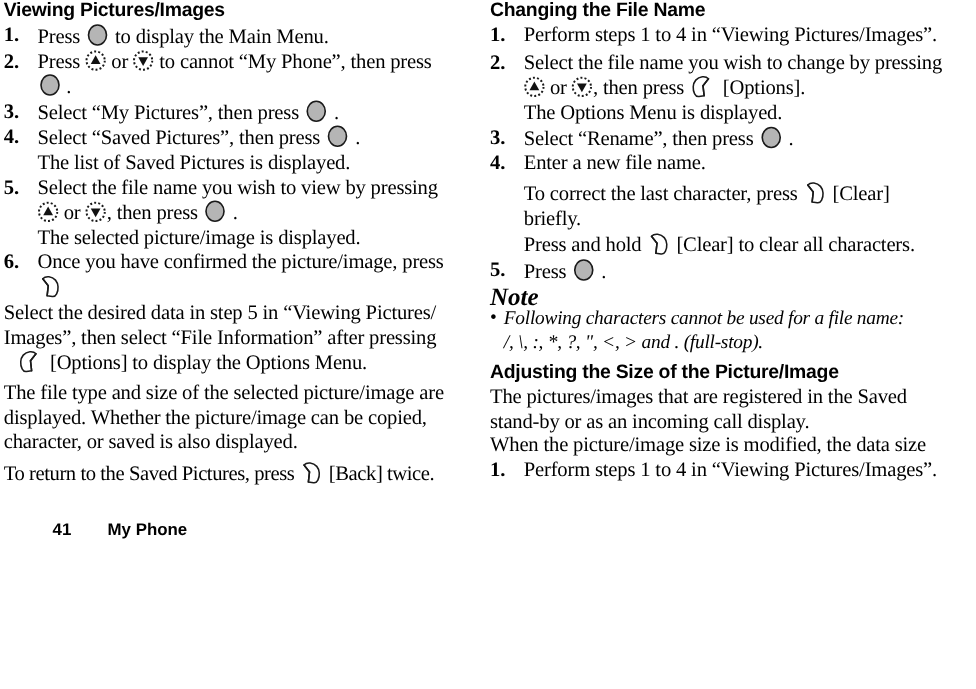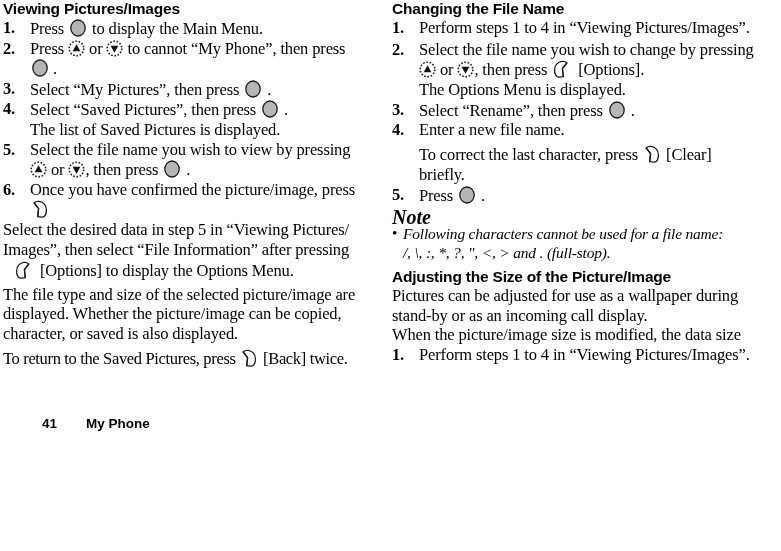--- a/index.html
+++ b/index.html
@@ -221,6 +221,7 @@
                 </svg></span><span>, then press </span><span class="key key-center"><svg viewBox="0 0 20 20">
                   <ellipse cx="10" cy="10" rx="7.2" ry="8" fill="#b5b5b5" stroke="#1a1a1a" stroke-width="1.3"></ellipse>
                 </svg></span><span> .</span></div>
+          <div class="sub">The selected picture/image is displayed.</div>
         </li>
 
         <li>

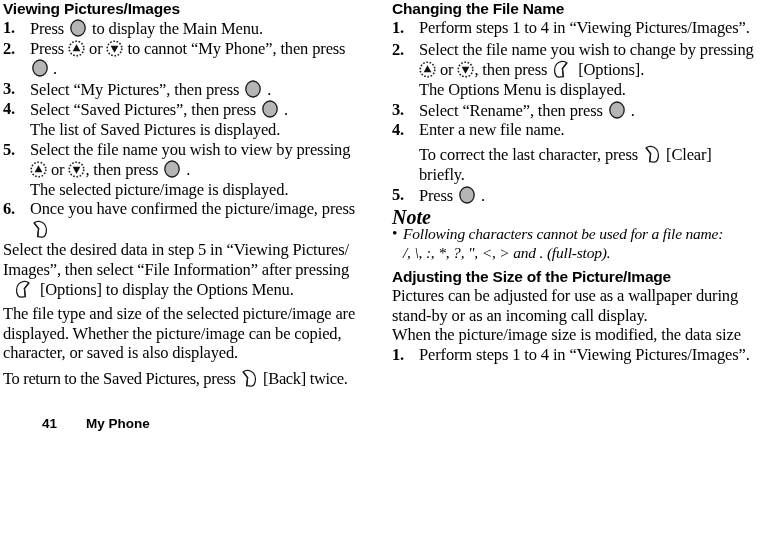--- a/index.html
+++ b/index.html
@@ -299,6 +299,11 @@
                   <path d="M8.6 9.6 L7.7 17.6" fill="none" stroke="#1a1a1a" stroke-width="1.25" stroke-linecap="round"></path>
                 </svg></span><span> [Clear]</span></div>
           <div class="sub">briefly.</div>
+          <div class="sub"><span>Press and hold </span><span class="key key-soft"><svg viewBox="0 0 20 21">
+                  <path d="M4.2 4.0 C6.6 1.4 11.6 1.9 14.4 5.1 C16.9 8.0 17.0 12.8 15.3 16.1 C14.6 17.5 13.2 18.4 11.8 18.2 L7.7 17.6 L8.6 9.6 Z" fill="#ffffff" stroke="#1a1a1a" stroke-width="1.25" stroke-linejoin="round"></path>
+                  <path d="M4.2 4.0 L8.6 9.6" fill="none" stroke="#1a1a1a" stroke-width="1.25" stroke-linecap="round"></path>
+                  <path d="M8.6 9.6 L7.7 17.6" fill="none" stroke="#1a1a1a" stroke-width="1.25" stroke-linecap="round"></path>
+                </svg></span><span> [Clear] to clear all characters.</span></div>
         </li>
 
         <li>

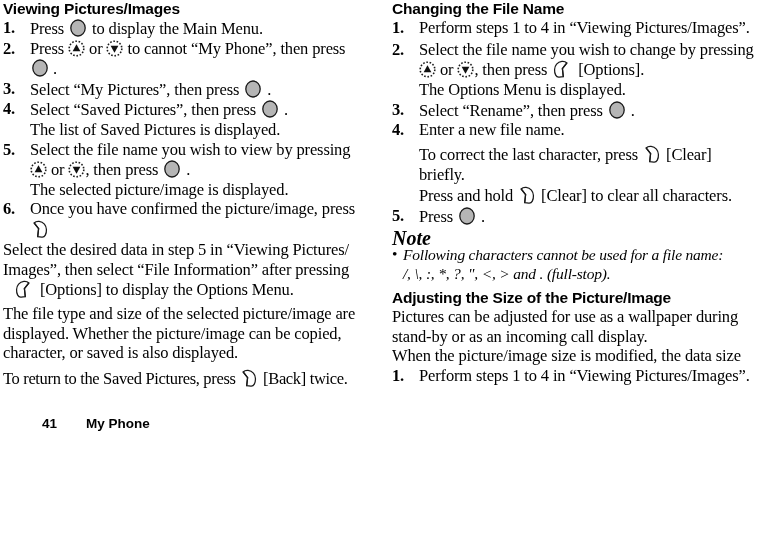--- a/index.html
+++ b/index.html
@@ -324,6 +324,7 @@
 
       <h2 class="sec-head-bold" style="margin-top:6px;">Adjusting the Size of the Picture/Image</h2>
 
+      <div class="para">The pictures/images that are registered in the Saved</div>
       <div class="para">Pictures can be adjusted for use as a wallpaper during</div>
       <div class="para">stand-by or as an incoming call display.</div>
       <div class="para">When the picture/image size is modified, the data size</div>

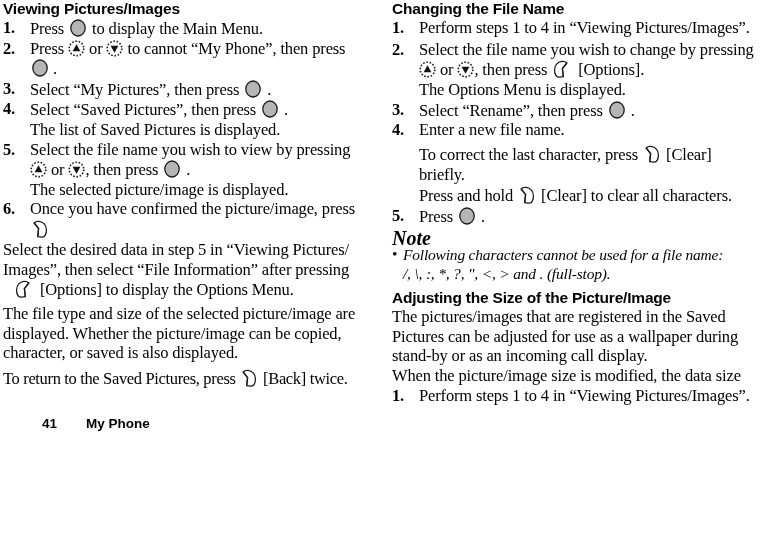--- a/index.html
+++ b/index.html
@@ -325,7 +325,6 @@
       <h2 class="sec-head-bold" style="margin-top:6px;">Adjusting the Size of the Picture/Image</h2>
 
       <div class="para">The pictures/images that are registered in the Saved</div>
-      <div class="para">Pictures can be adjusted for use as a wallpaper during</div>
       <div class="para">stand-by or as an incoming call display.</div>
       <div class="para">When the picture/image size is modified, the data size</div>
 

